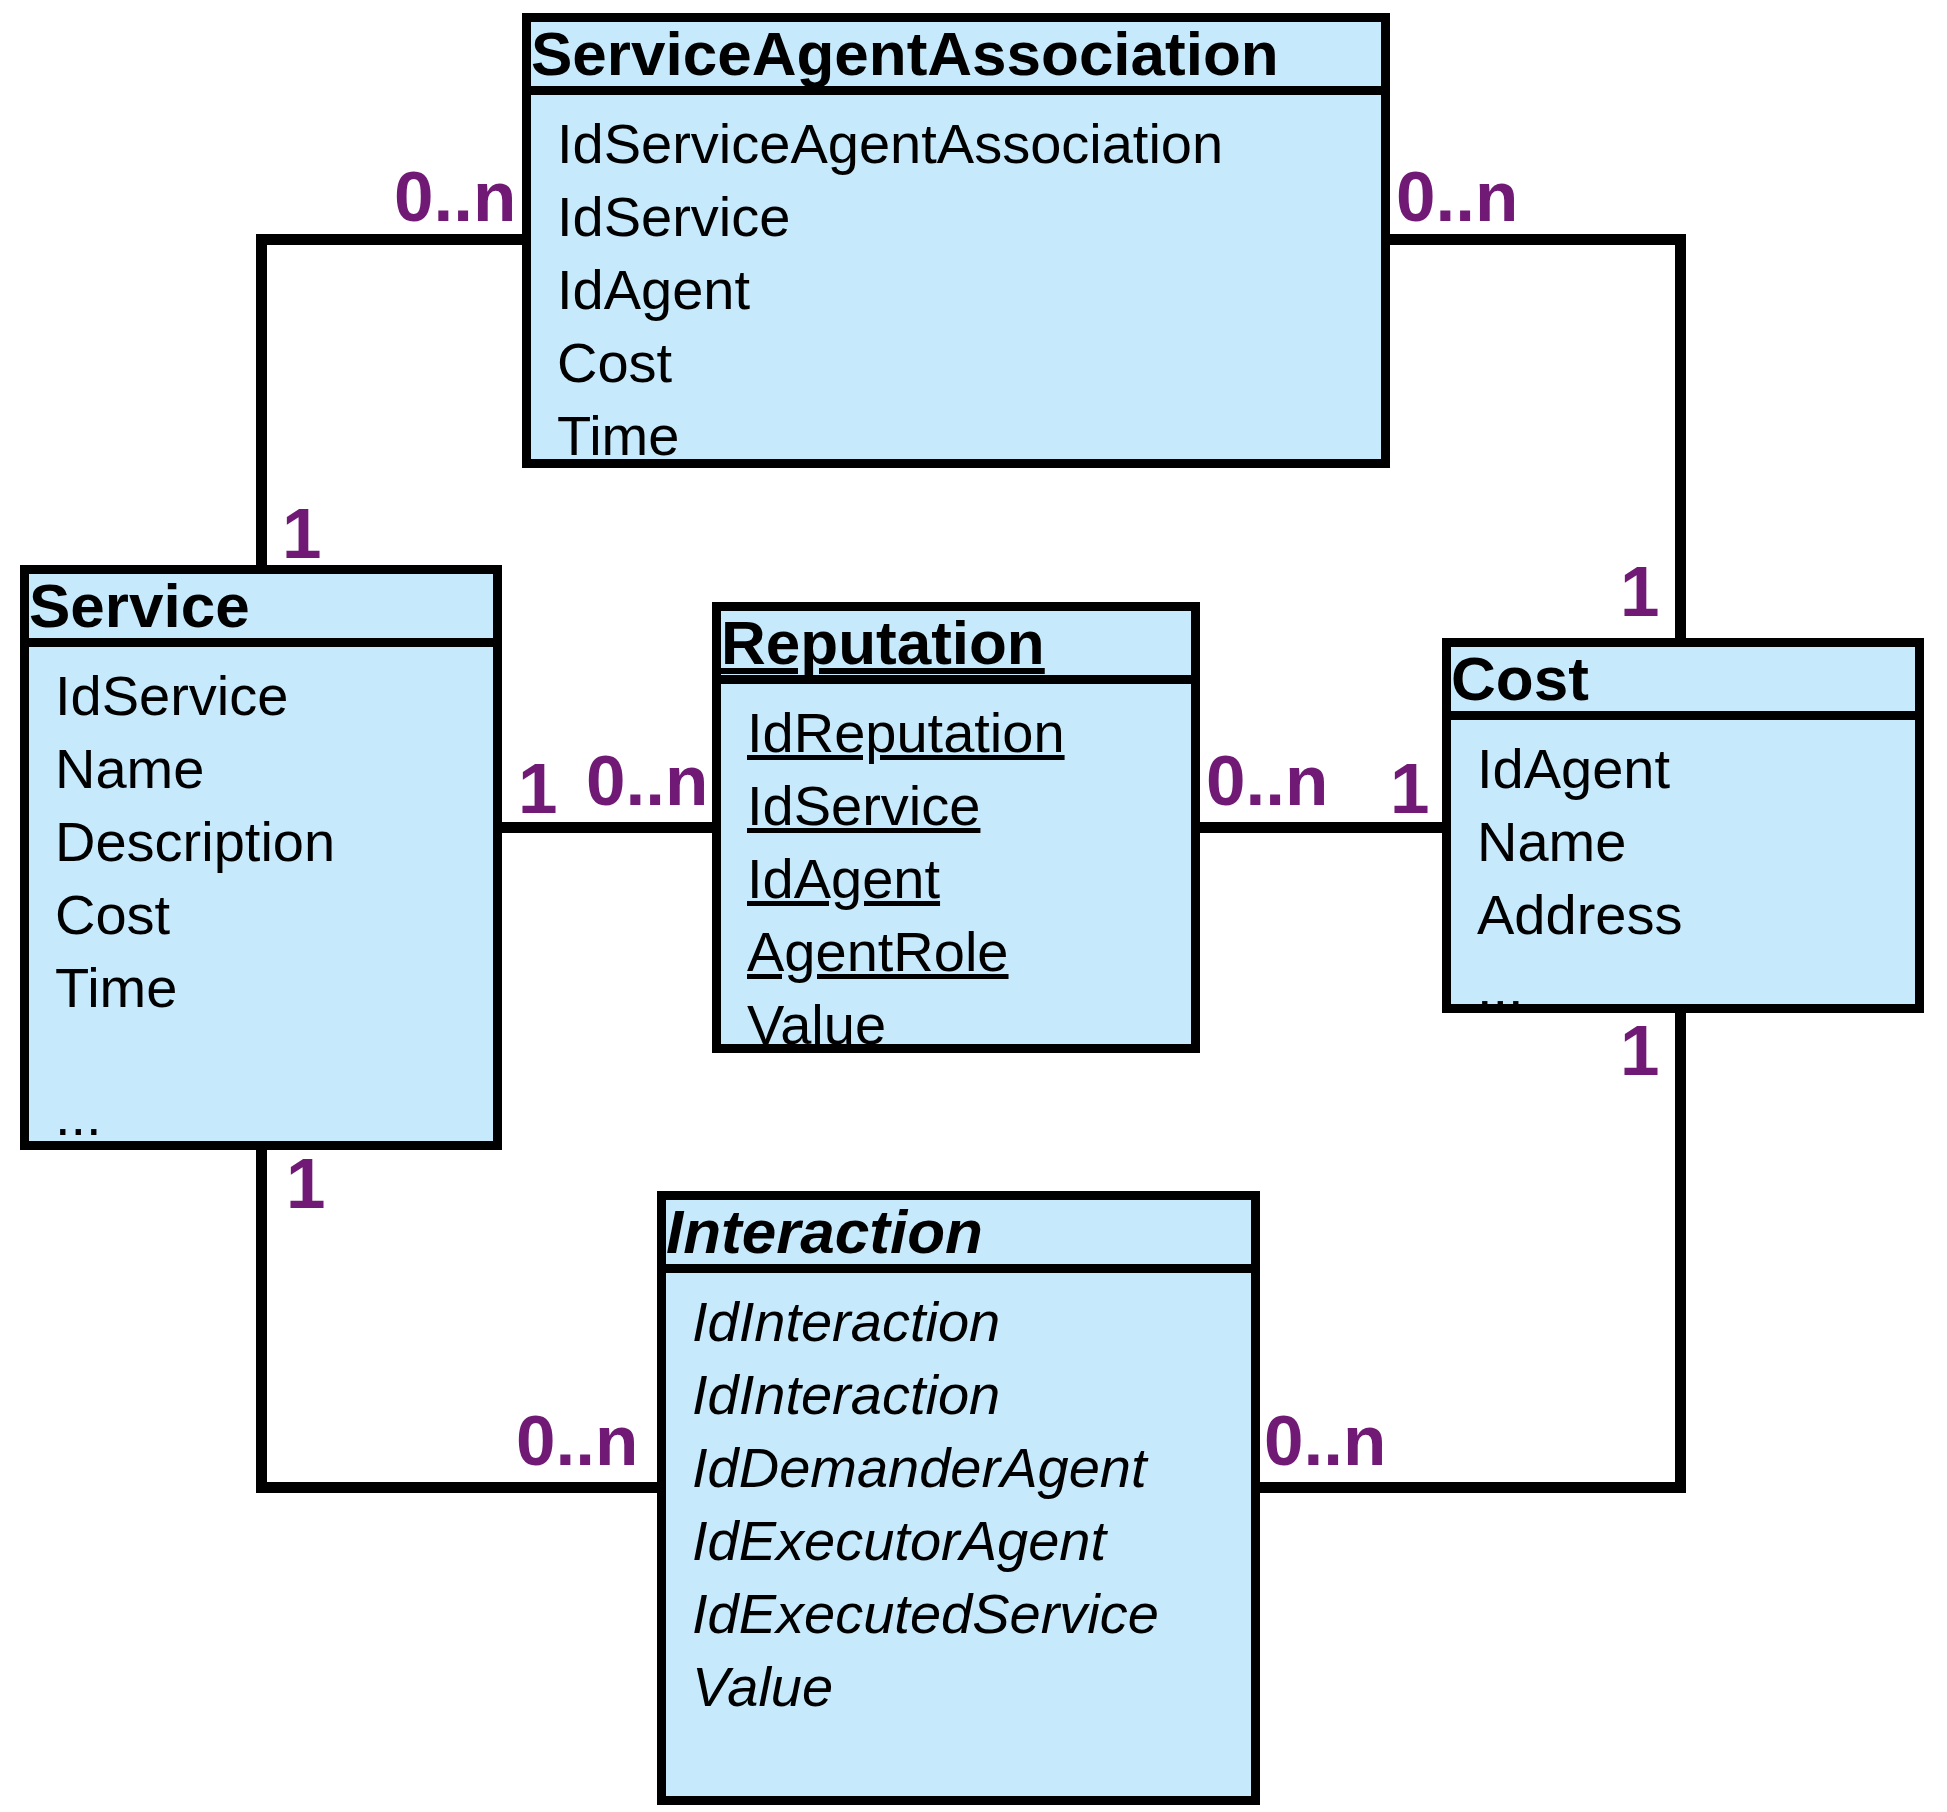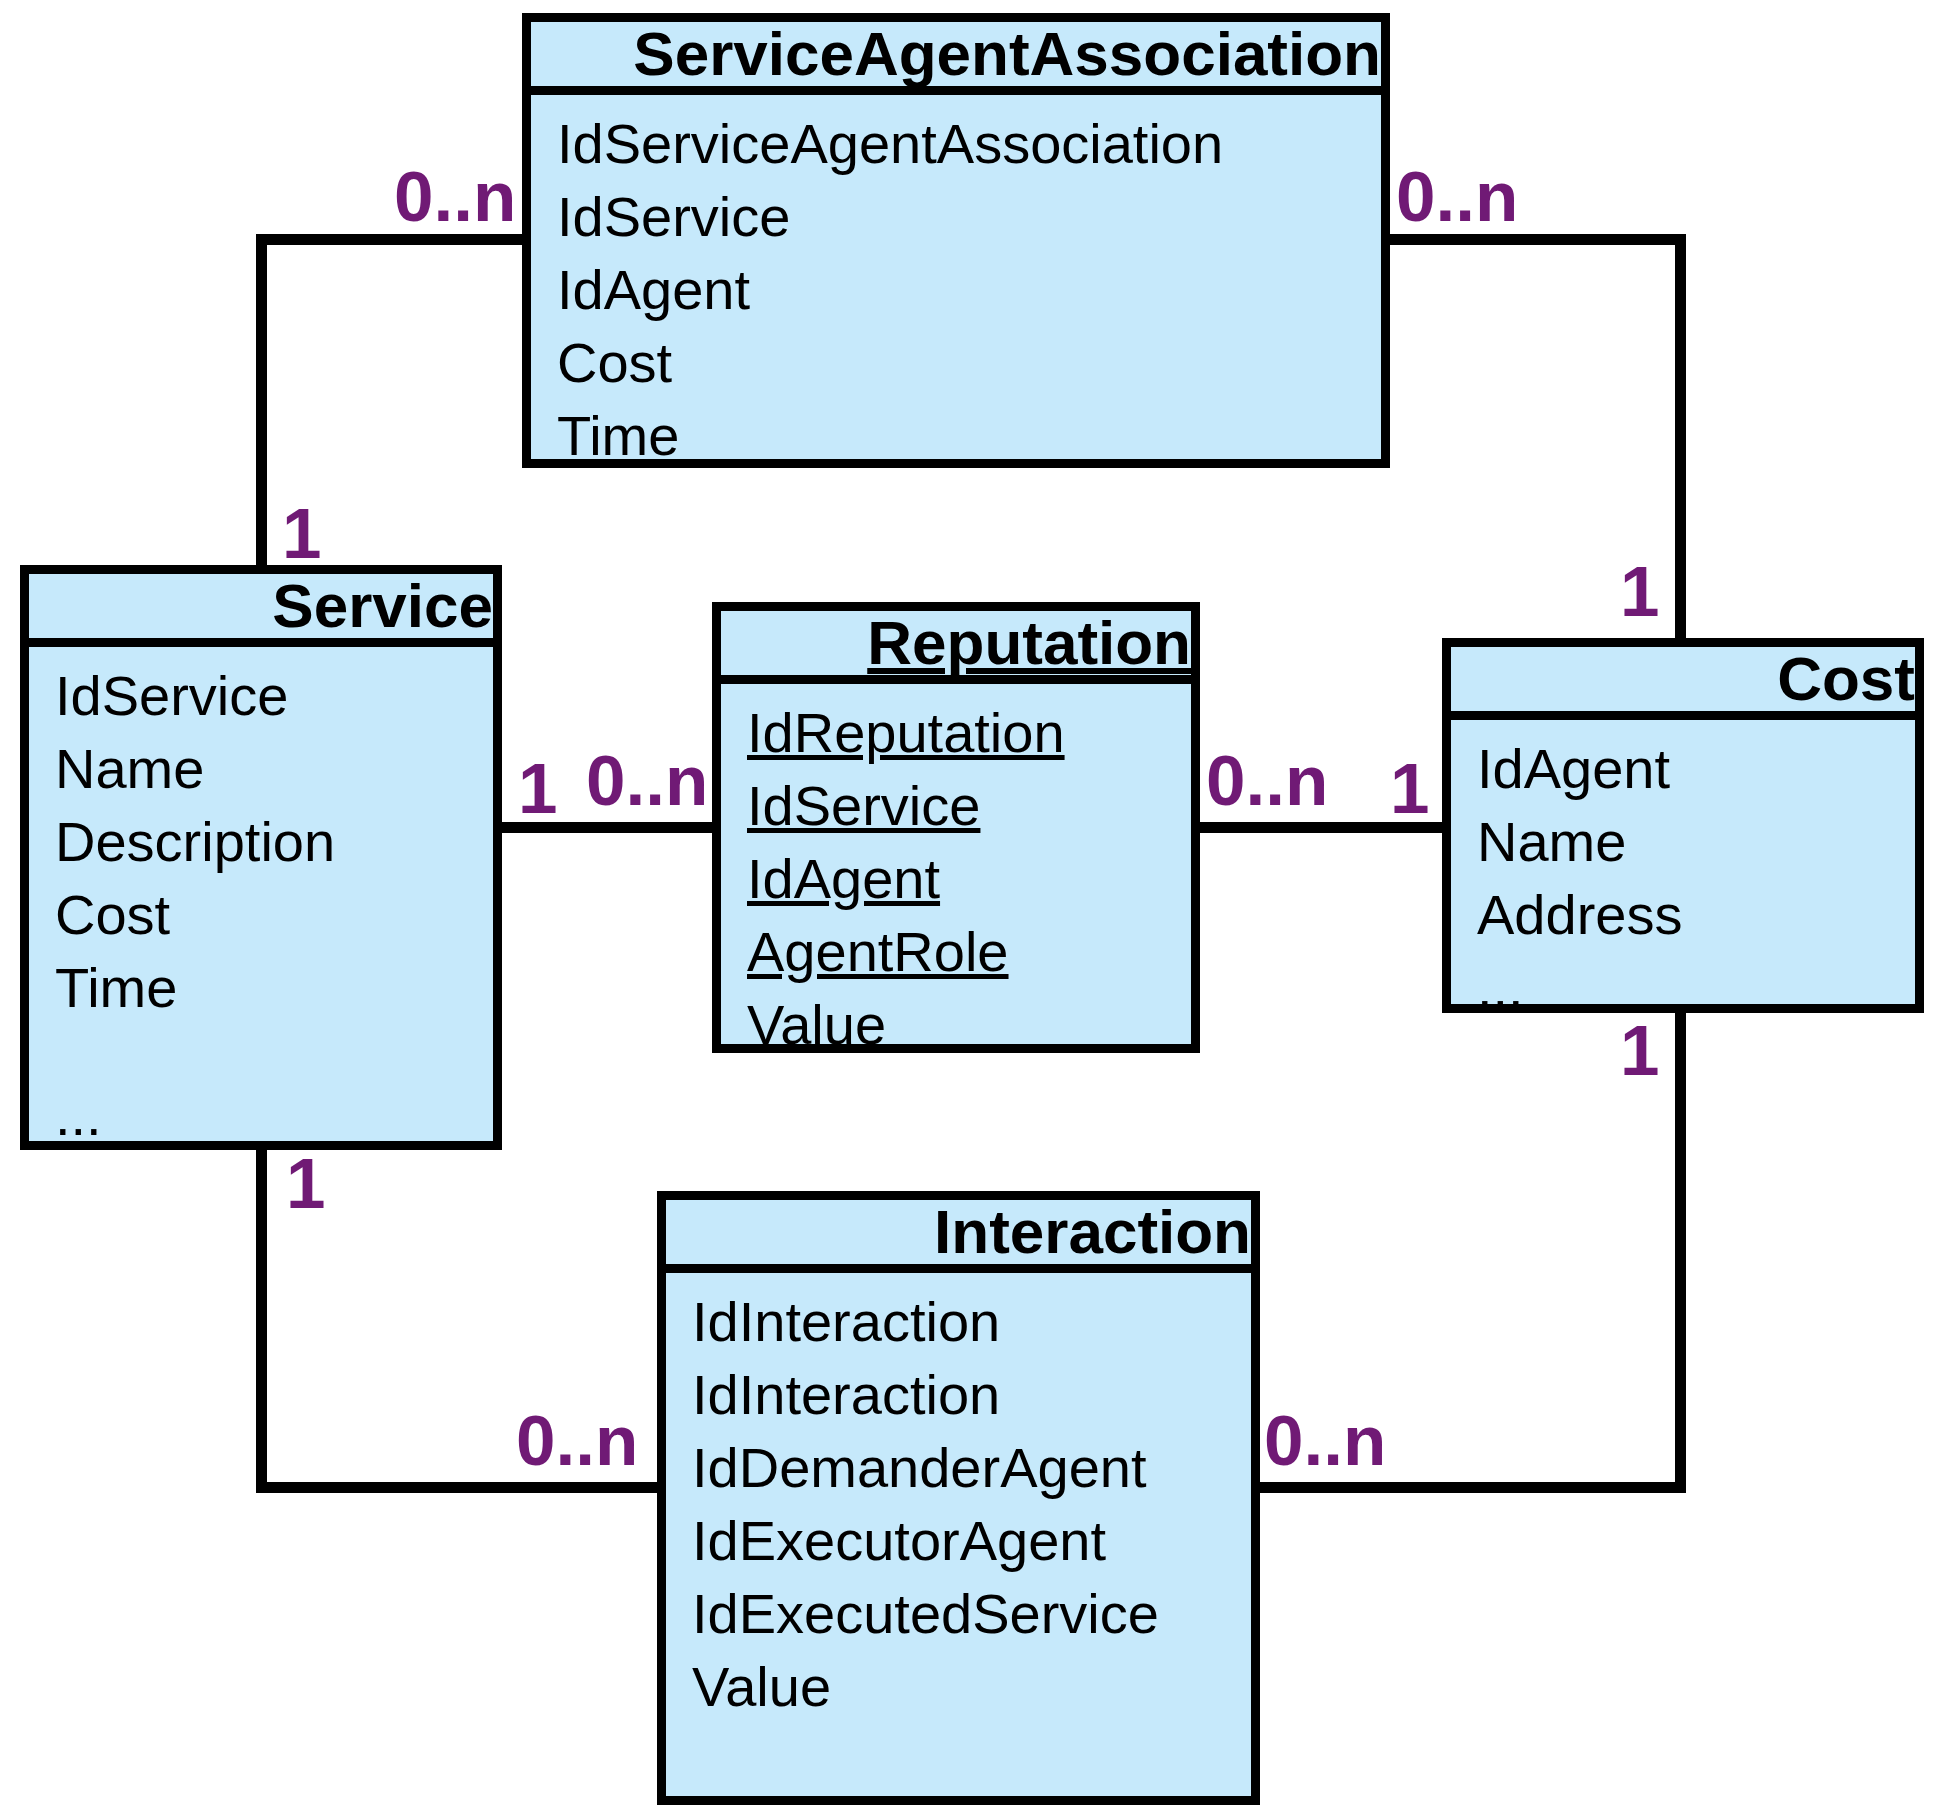--- a/index.html
+++ b/index.html
@@ -36,7 +36,7 @@
     font-size: 62px;
     font-weight: bold;
     line-height: 64px;
-    text-align: right;
+    text-align: left;
     border-bottom: 9px solid #000000;
     height: 73px;
     box-sizing: border-box;

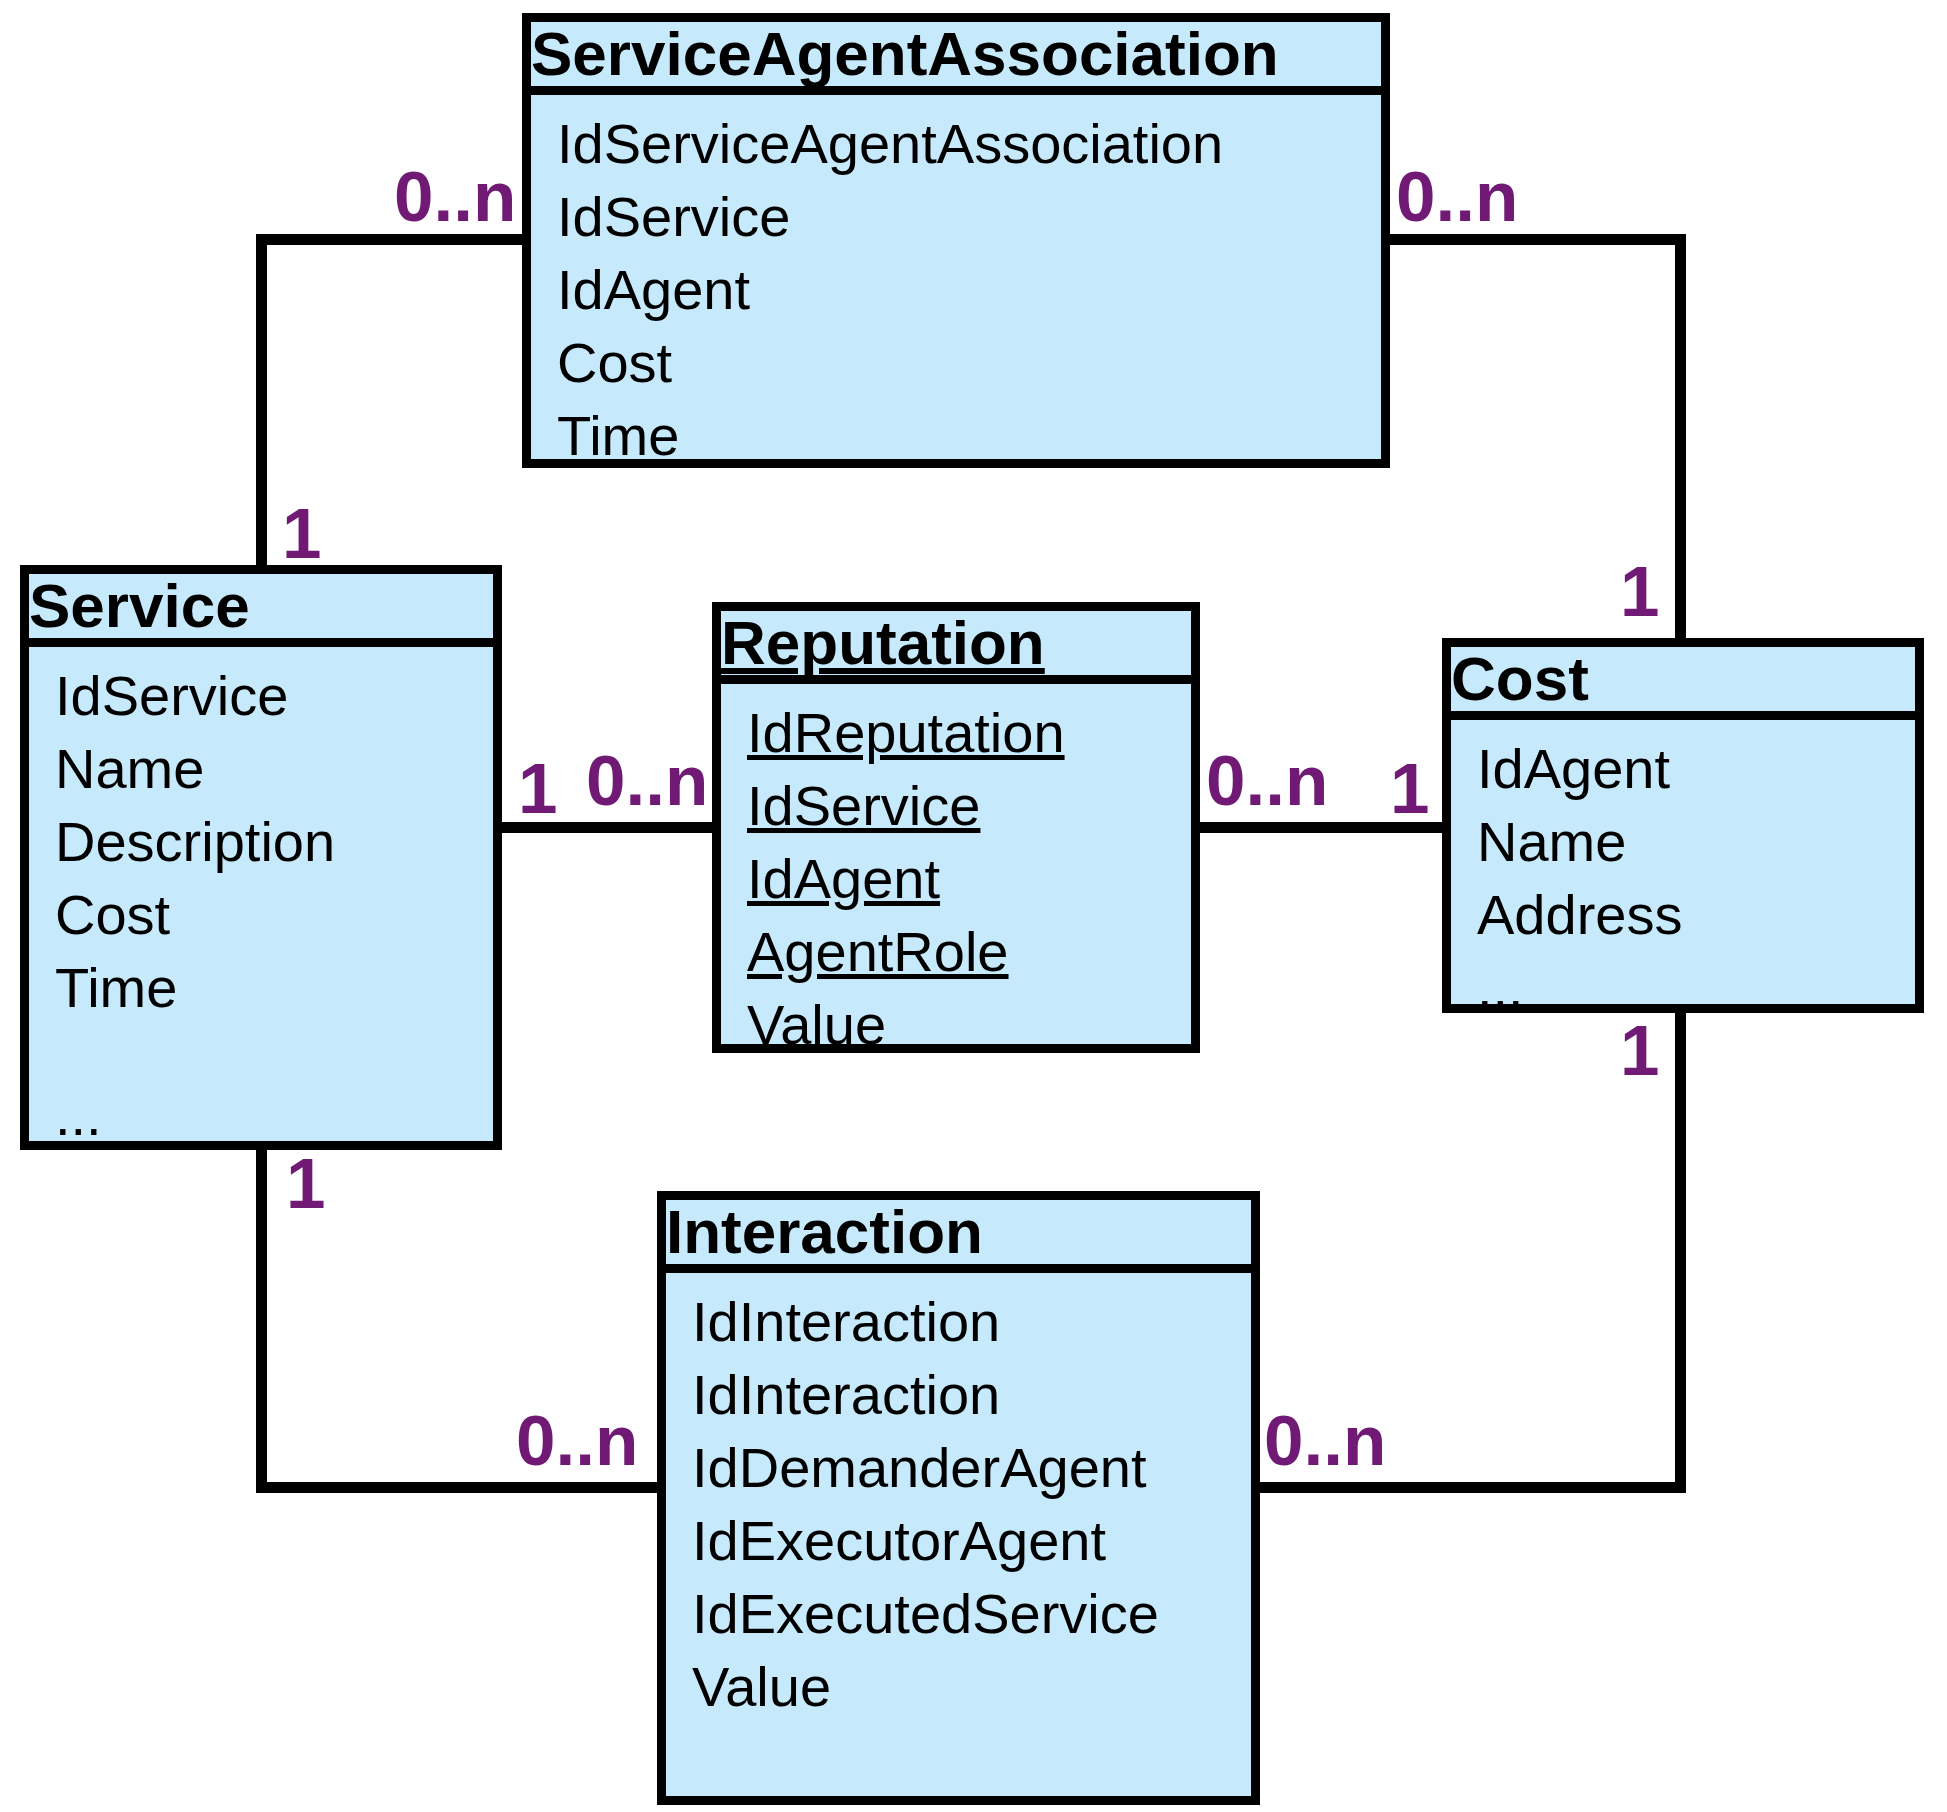--- a/index.html
+++ b/index.html
@@ -55,7 +55,7 @@
   .e-service     { left: 20px;   top: 565px;  width: 482px; height: 585px; }
   .e-reputation  { left: 712px;  top: 602px;  width: 488px; height: 451px; text-decoration: underline; }
   .e-agent       { left: 1442px; top: 638px;  width: 482px; height: 375px; }
-  .e-interaction { left: 657px;  top: 1191px; width: 603px; height: 614px; }
+  .e-interaction { left: 657px;  top: 1191px; width: 603px; height: 614px; font-style: italic; }
 
   
   .card {

